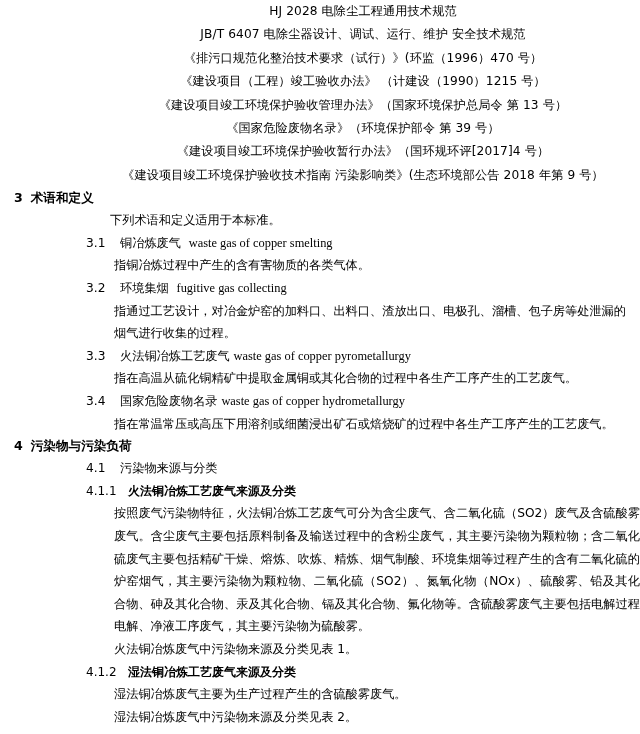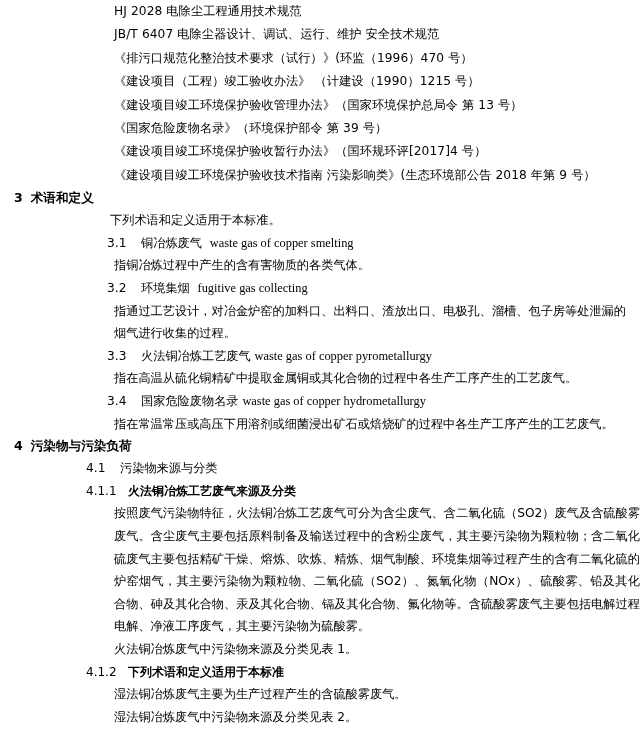--- a/index.html
+++ b/index.html
@@ -23,6 +23,7 @@
   }
   .block {
     padding: 0 28px 0 28px;
+    text-align: center;
   }
   .ref-line {
     font-size: 12.2px;

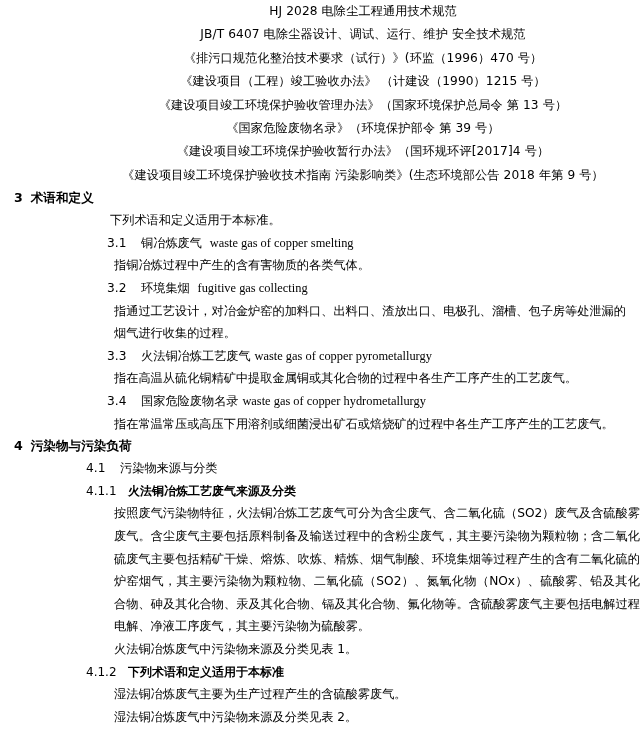--- a/index.html
+++ b/index.html
@@ -67,7 +67,6 @@
   .term-line .tnum {
     display: inline-block;
     width: 34px;
-    margin-left: 21px;
   }
   .term-line .cn {
     font-weight: normal;

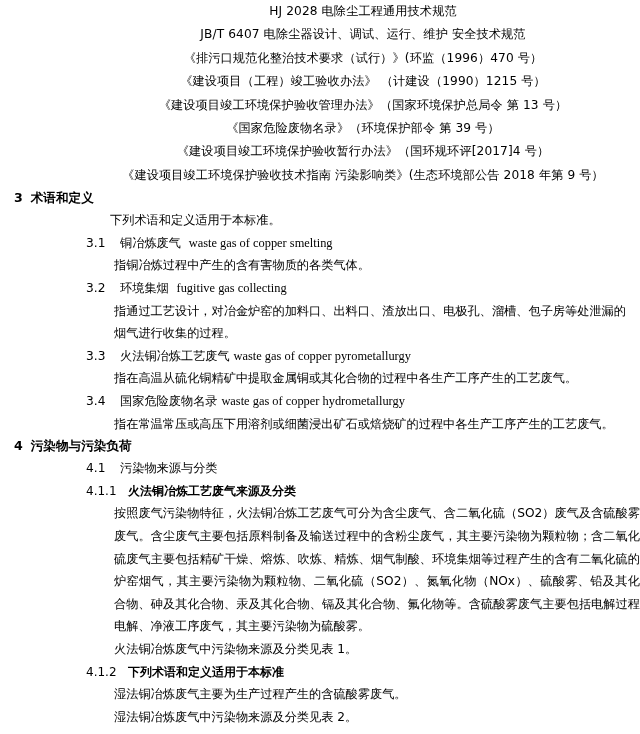--- a/index.html
+++ b/index.html
@@ -163,7 +163,7 @@
   <div class="body-para">火法铜冶炼废气中污染物来源及分类见表 1。</div>
 
   <div class="subsub">
-    <span class="snum">4.1.2</span><span class="bold">下列术语和定义适用于本标准</span>
+    <span class="snum">4.1.2</span><span class="bold">湿法铜冶炼工艺废气来源及分类</span>
   </div>
   <div class="body-para">湿法铜冶炼废气主要为生产过程产生的含硫酸雾废气。</div>
   <div class="body-para">湿法铜冶炼废气中污染物来源及分类见表 2。</div>

